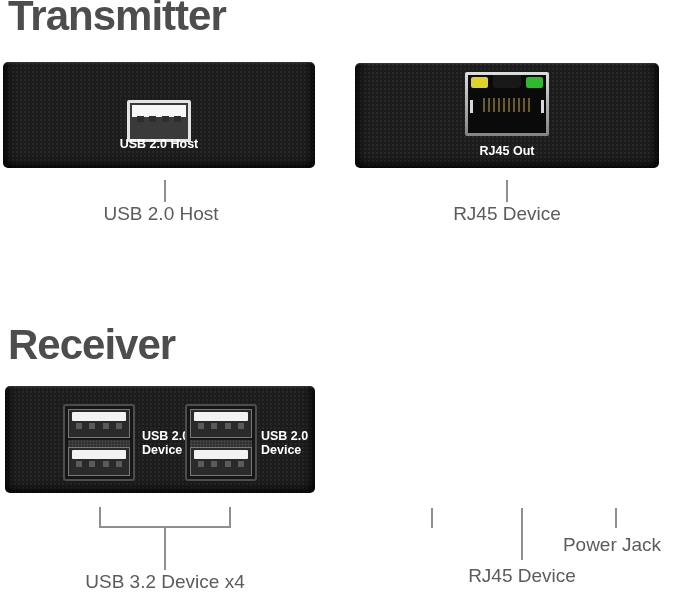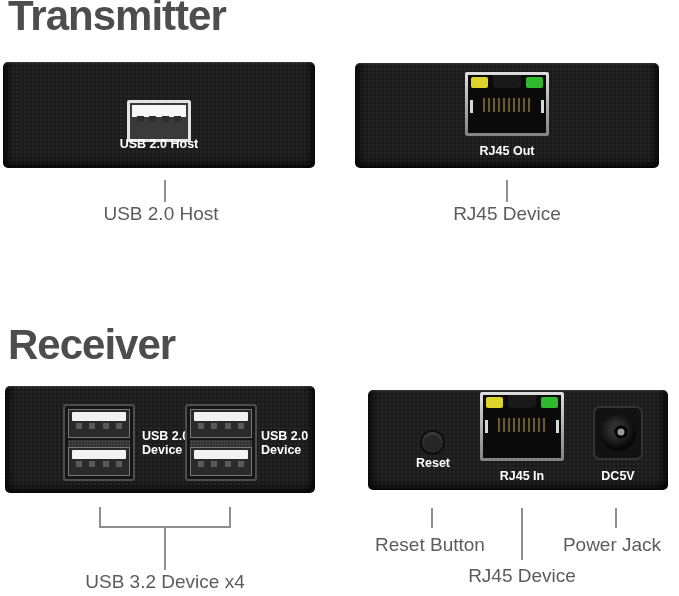--- a/index.html
+++ b/index.html
@@ -178,28 +178,6 @@
     </div>
   </div>
 
-  <div class="device" id="dev-rx-rj45">
-    <div class="reset-btn"></div>
-    <div class="plabel" id="print-reset">Reset</div>
-
-    <div class="rj45 tall" style="left:112px;top:2px">
-      <div class="jack">
-        <div class="led yellow"></div>
-        <div class="led green"></div>
-        <div class="tab"></div>
-        <div class="rjpins"></div>
-        <div class="latch l"></div>
-        <div class="latch r"></div>
-      </div>
-    </div>
-    <div class="plabel" id="print-rj45-in">RJ45 In</div>
-
-    <div class="dc-jack">
-      <div class="dc-hole"></div>
-      <div class="dc-pin"></div>
-    </div>
-    <div class="plabel" id="print-dc5v">DC5V</div>
-  </div>
 
   <div class="vline" style="left:164px;top:180px;height:22px"></div>
   <div class="callout" style="left:61px;top:203px">USB 2.0 Host</div>

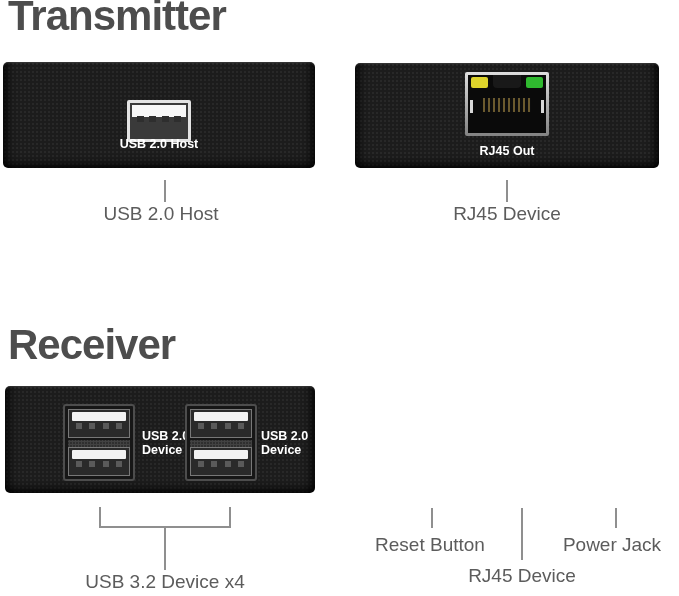--- a/index.html
+++ b/index.html
@@ -192,7 +192,6 @@
   <div class="callout" style="left:65px;top:571px">USB 3.2 Device x4</div>
 
   <div class="vline" style="left:431px;top:508px;height:20px"></div>
-  <div class="callout" style="left:330px;top:534px">Reset Button</div>
 
   <div class="vline" style="left:521px;top:508px;height:52px"></div>
   <div class="callout" style="left:422px;top:565px">RJ45 Device</div>

